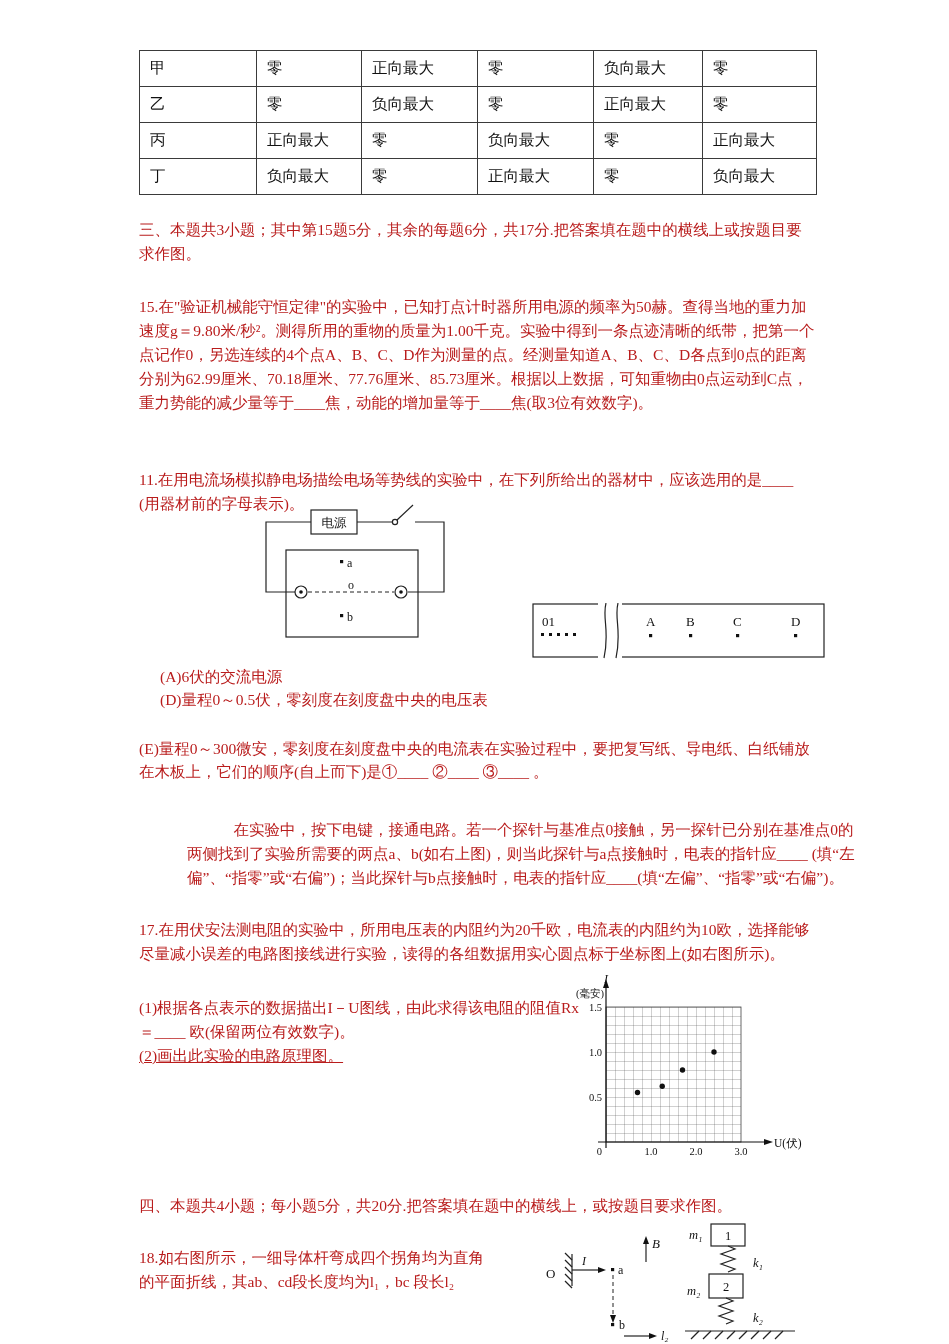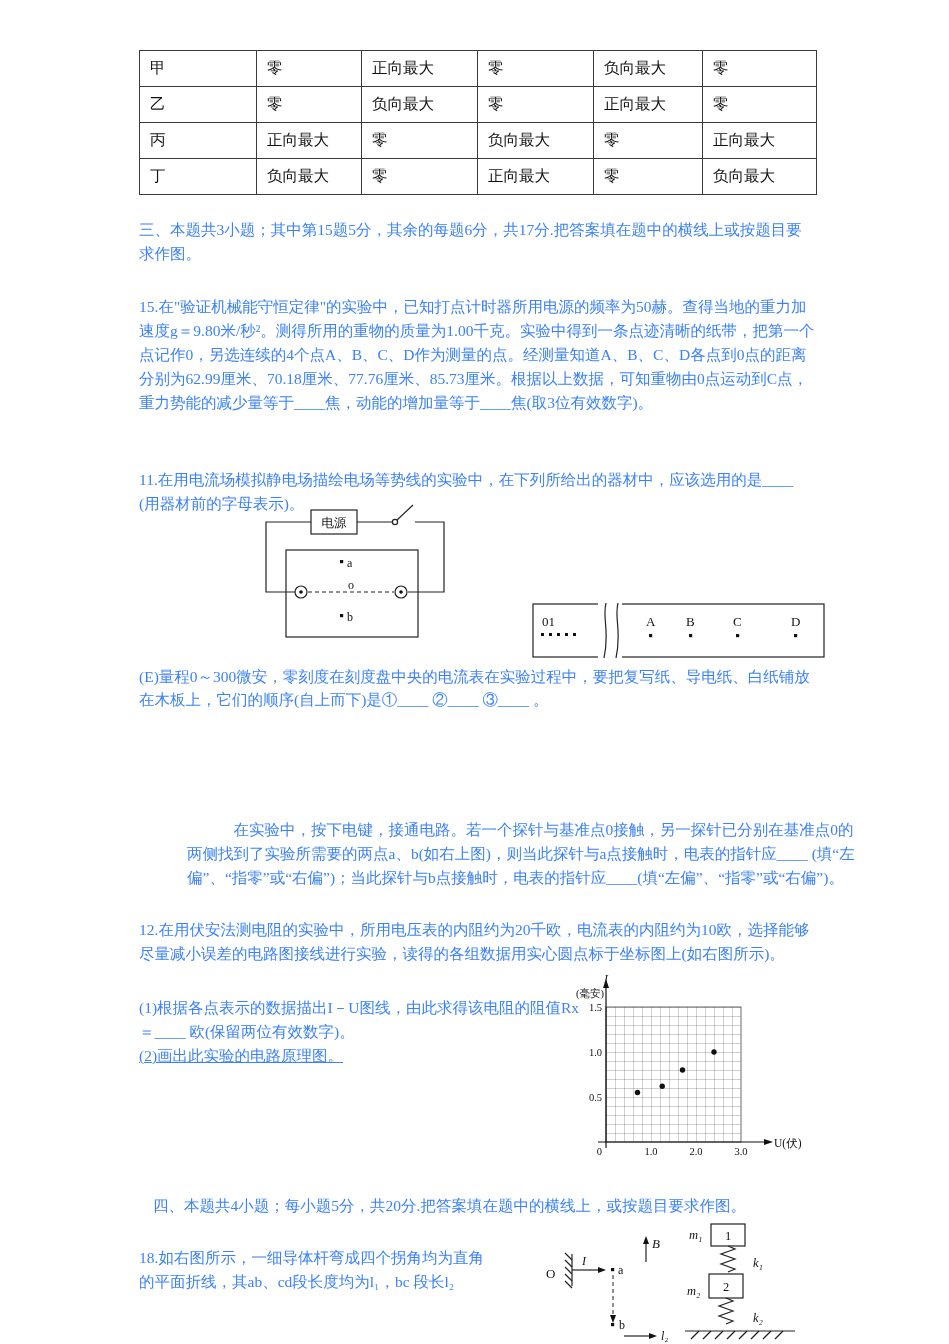--- a/index.html
+++ b/index.html
@@ -9,7 +9,7 @@
     overflow:hidden;
   }
   .abs{position:absolute;}
-  .p{position:absolute;font-size:15.5px;line-height:24px;color:#3b82f6;}
+  .p{position:absolute;font-size:15.5px;line-height:24px;color:#b91c1c;}
   table.grid{border-collapse:collapse;table-layout:fixed;}
   table.grid td{
     border:1px solid #3a3a3a;font-size:15.5px;padding:2px 10px;height:31px;

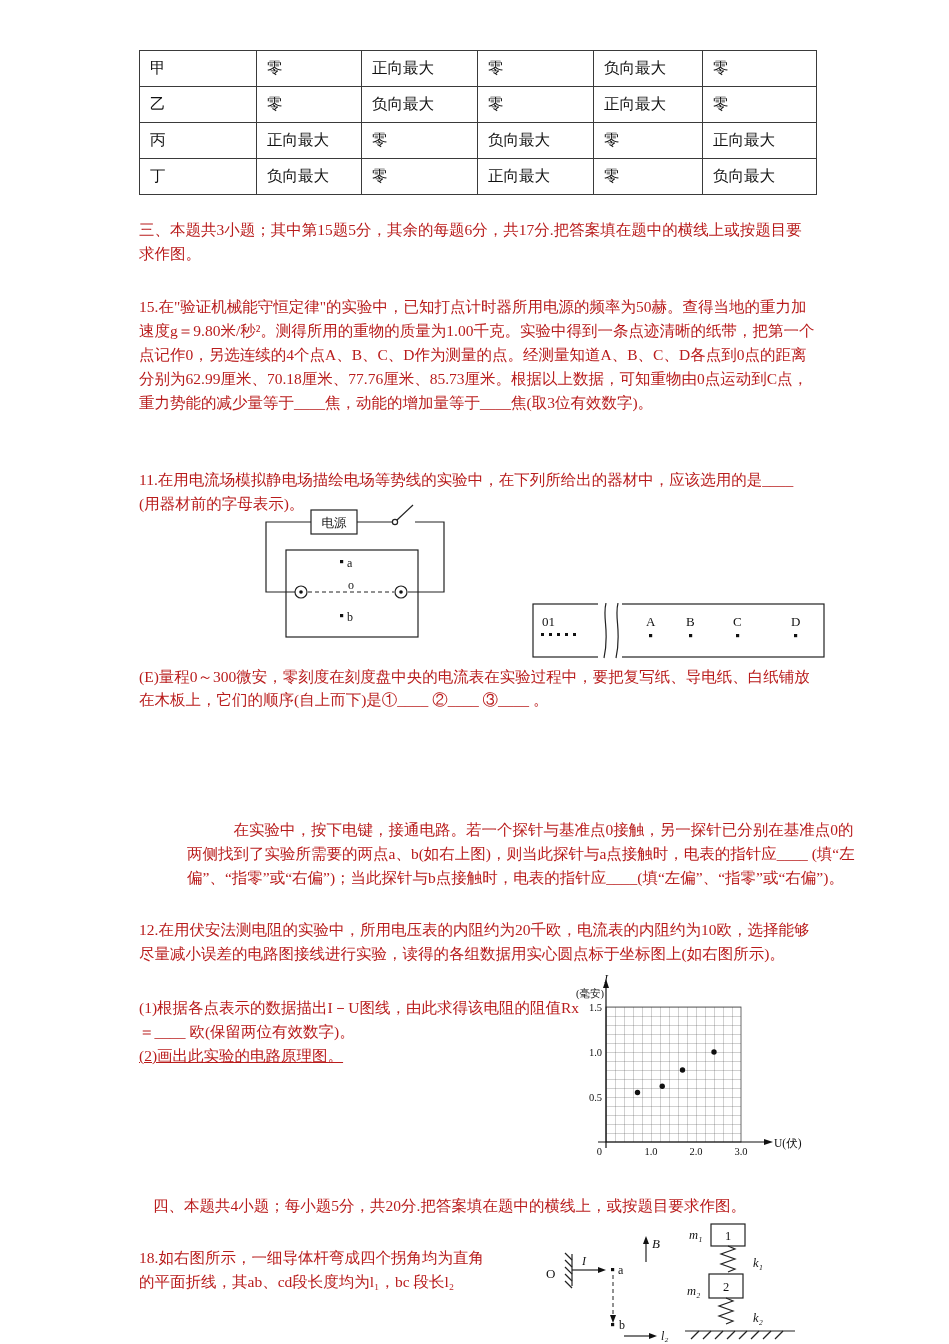--- a/index.html
+++ b/index.html
@@ -126,6 +126,7 @@
 </svg>
 
 <div class="p opt" style="left:160px;top:666px;width:656px;">
+  <div>(A)6伏的交流电源</div>
   <div style="margin-left:-21px;">(E)量程0～300微安，零刻度在刻度盘中央的电流表在实验过程中，要把复写纸、导电纸、白纸铺放在木板上，它们的顺序(自上而下)是①____  ②____  ③____  。</div>
 </div>
 

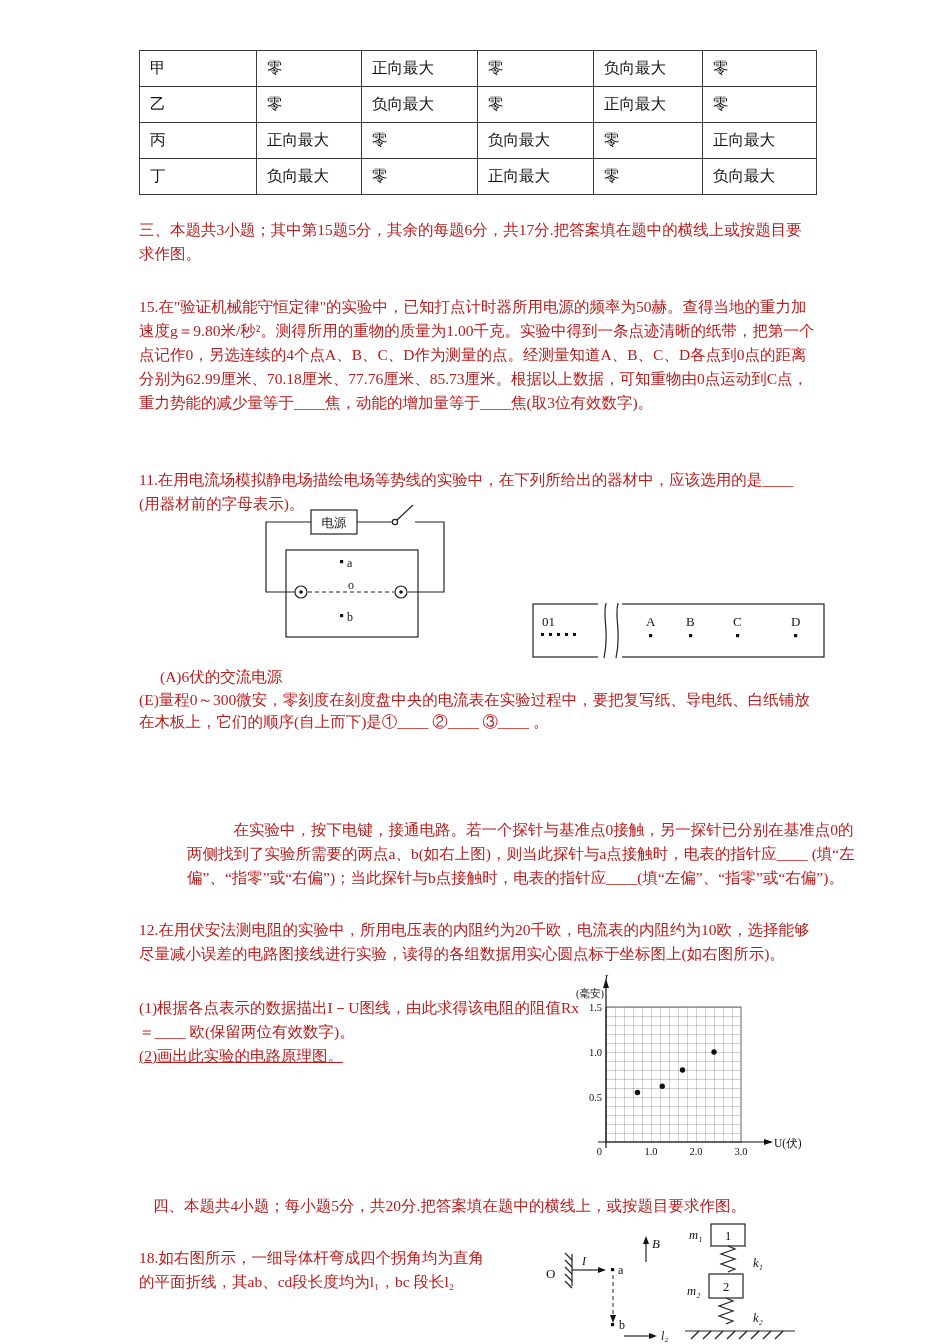--- a/index.html
+++ b/index.html
@@ -127,6 +127,7 @@
 
 <div class="p opt" style="left:160px;top:666px;width:656px;">
   <div>(A)6伏的交流电源</div>
+  <div>(D)量程0～0.5伏，零刻度在刻度盘中央的电压表</div>
   <div style="margin-left:-21px;">(E)量程0～300微安，零刻度在刻度盘中央的电流表在实验过程中，要把复写纸、导电纸、白纸铺放在木板上，它们的顺序(自上而下)是①____  ②____  ③____  。</div>
 </div>
 

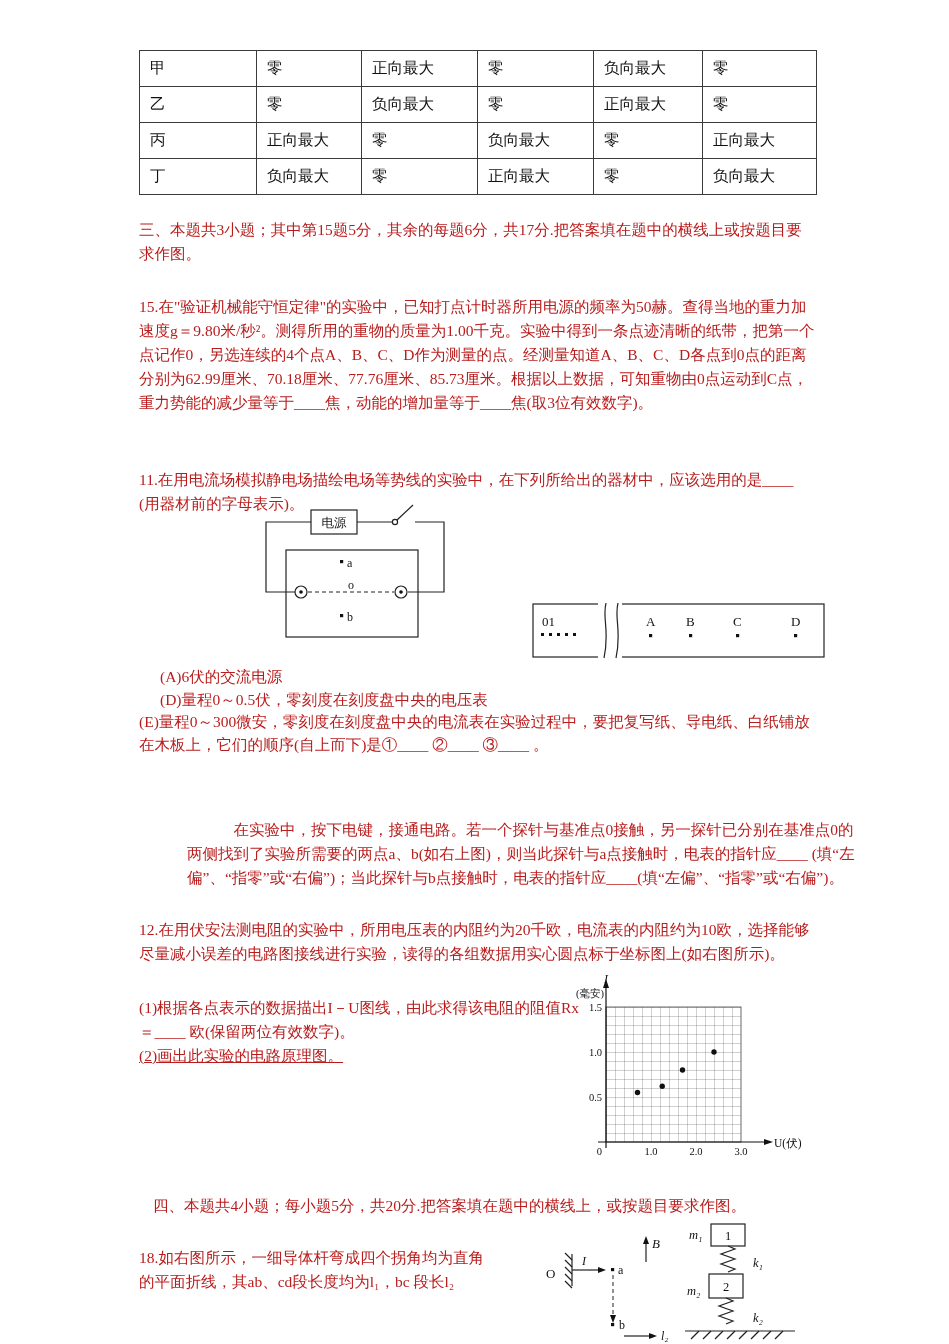--- a/index.html
+++ b/index.html
@@ -128,7 +128,7 @@
 <div class="p opt" style="left:160px;top:666px;width:656px;">
   <div>(A)6伏的交流电源</div>
   <div>(D)量程0～0.5伏，零刻度在刻度盘中央的电压表</div>
-  <div style="margin-left:-21px;">(E)量程0～300微安，零刻度在刻度盘中央的电流表在实验过程中，要把复写纸、导电纸、白纸铺放在木板上，它们的顺序(自上而下)是①____  ②____  ③____  。</div>
+  <div style="margin-left:-21px;margin-top:27px;">(E)量程0～300微安，零刻度在刻度盘中央的电流表在实验过程中，要把复写纸、导电纸、白纸铺放在木板上，它们的顺序(自上而下)是①____  ②____  ③____  。</div>
 </div>
 
 <div class="p indent1" style="left:139px;top:818px;width:677px;margin-left:48px;">在实验中，按下电键，接通电路。若一个探针与基准点0接触，另一探针已分别在基准点0的两侧找到了实验所需要的两点a、b(如右上图)，则当此探针与a点接触时，电表的指针应____ (填“左偏”、“指零”或“右偏”)；当此探针与b点接触时，电表的指针应____(填“左偏”、“指零”或“右偏”)。</div>

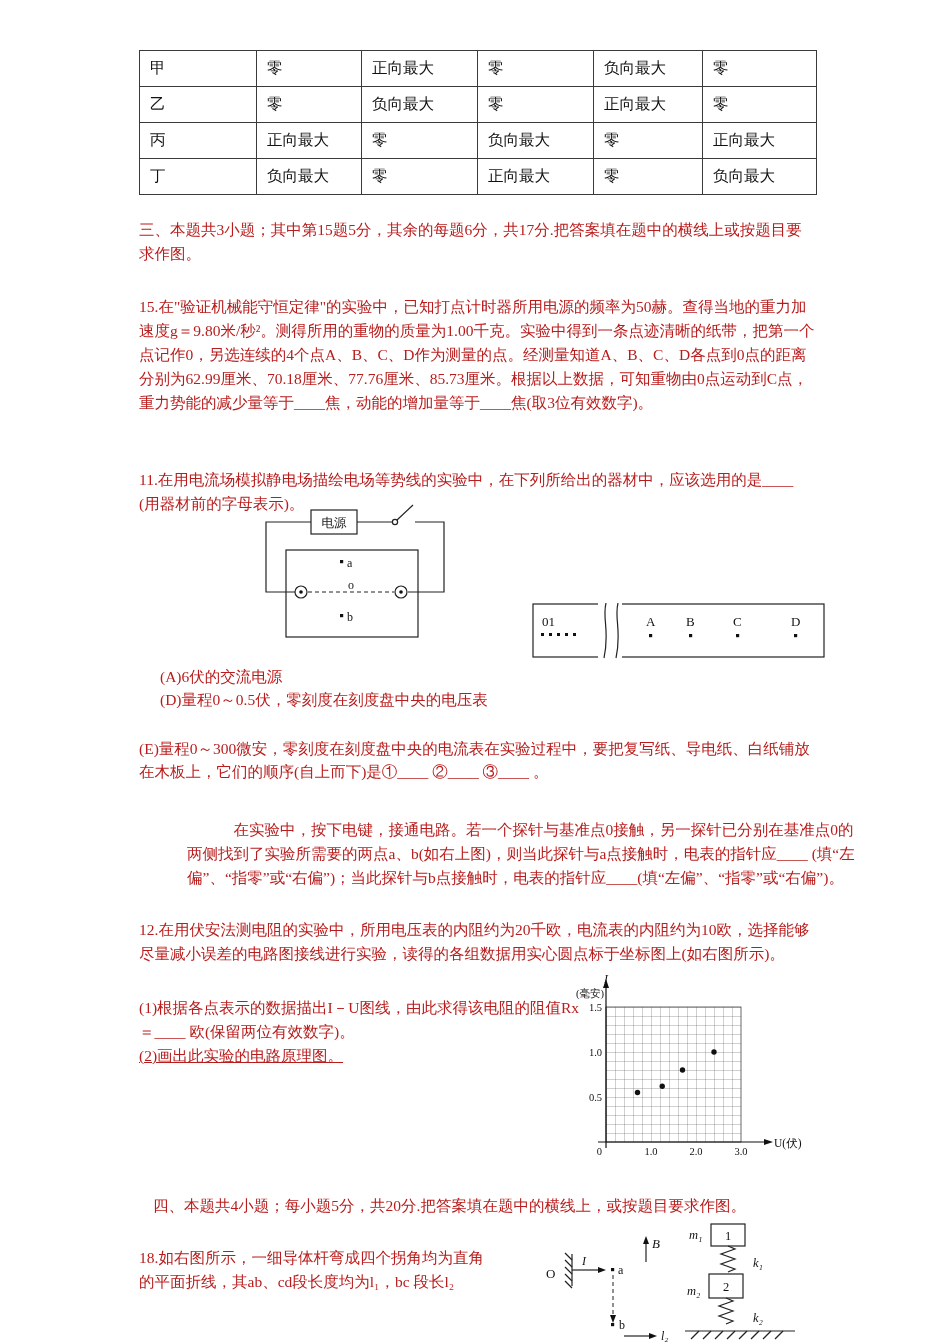--- a/index.html
+++ b/index.html
@@ -133,7 +133,7 @@
 
 <div class="p indent1" style="left:139px;top:818px;width:677px;margin-left:48px;">在实验中，按下电键，接通电路。若一个探针与基准点0接触，另一探针已分别在基准点0的两侧找到了实验所需要的两点a、b(如右上图)，则当此探针与a点接触时，电表的指针应____ (填“左偏”、“指零”或“右偏”)；当此探针与b点接触时，电表的指针应____(填“左偏”、“指零”或“右偏”)。</div>
 
-<div class="p" style="left:139px;top:918px;width:677px;">12.在用伏安法测电阻的实验中，所用电压表的内阻约为20千欧，电流表的内阻约为10欧，选择能够尽量减小误差的电路图接线进行实验，读得的各组数据用实心圆点标于坐标图上(如右图所示)。</div>
+<div class="p" style="left:139px;top:918px;width:677px;">17.在用伏安法测电阻的实验中，所用电压表的内阻约为20千欧，电流表的内阻约为10欧，选择能够尽量减小误差的电路图接线进行实验，读得的各组数据用实心圆点标于坐标图上(如右图所示)。</div>
 <div class="p" style="left:139px;top:996px;width:445px;">(1)根据各点表示的数据描出I－U图线，由此求得该电阻的阻值Rx＝____  欧(保留两位有效数字)。</div>
 <div class="p" style="left:139px;top:1044px;width:445px;text-decoration:underline;">(2)画出此实验的电路原理图。</div>
 

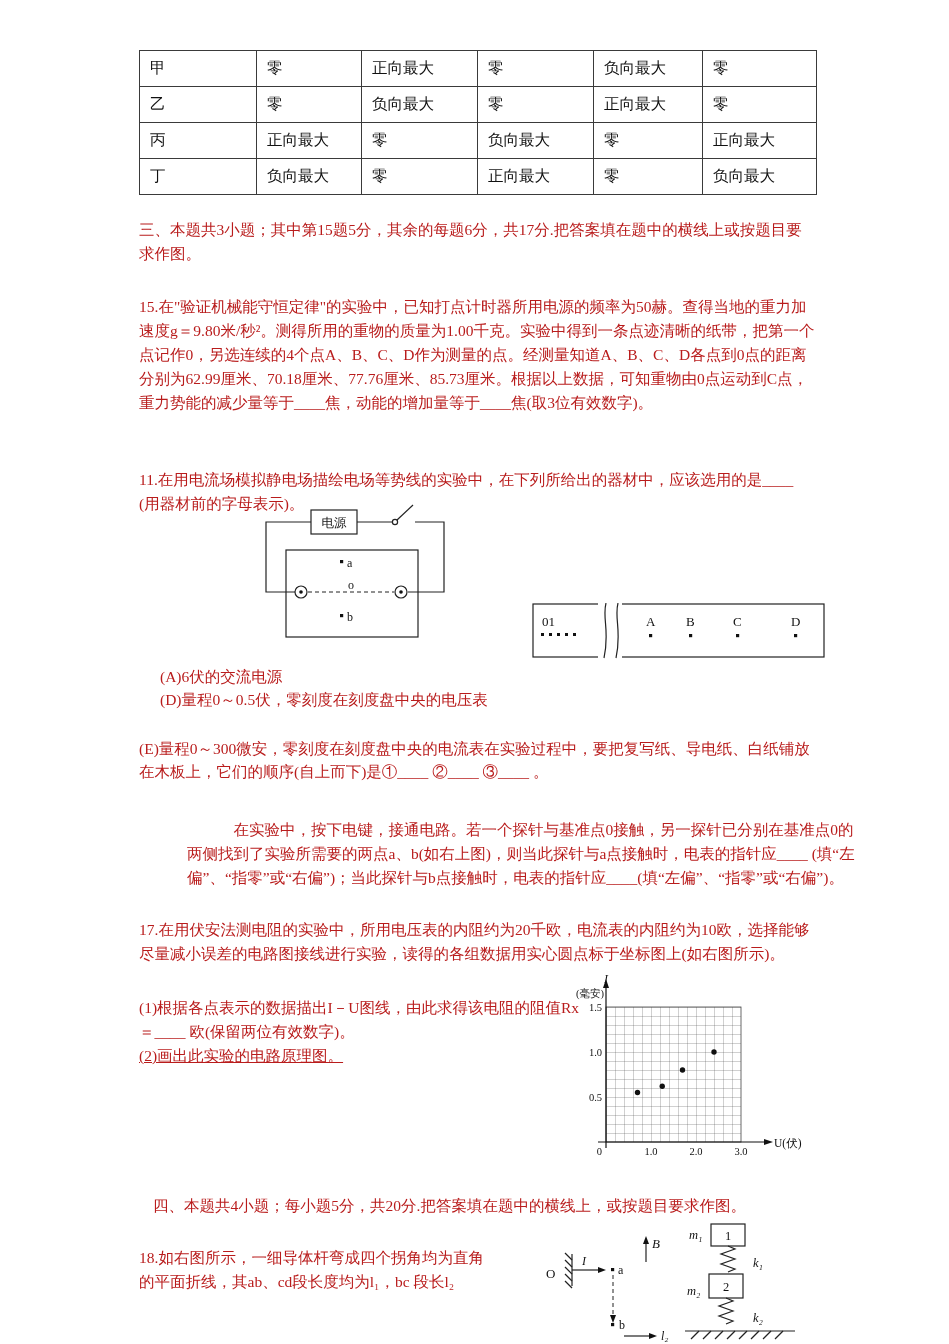--- a/index.html
+++ b/index.html
@@ -172,7 +172,7 @@
     </g>
 </svg>
 
-<div class="p" style="left:153px;top:1194px;width:677px;">四、本题共4小题；每小题5分，共20分.把答案填在题中的横线上，或按题目要求作图。</div>
+<div class="p" style="left:139px;top:1194px;width:677px;">四、本题共4小题；每小题5分，共20分.把答案填在题中的横线上，或按题目要求作图。</div>
 
 <div class="p" style="left:139px;top:1246px;width:348px;">18.如右图所示，一细导体杆弯成四个拐角均为直角的平面折线，其ab、cd段长度均为l₁，bc 段长l₂</div>
 

